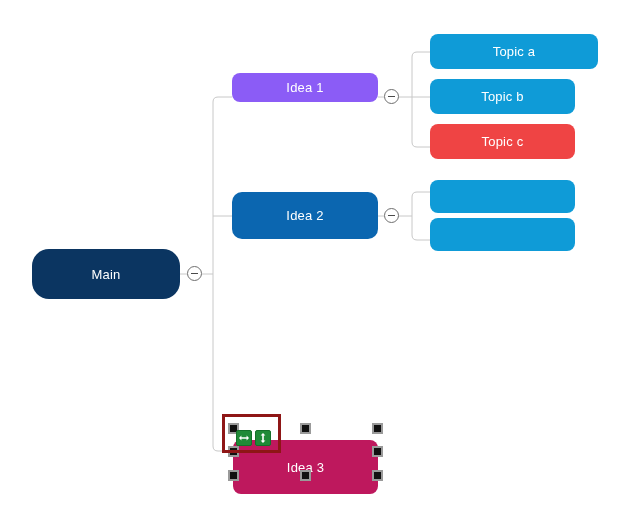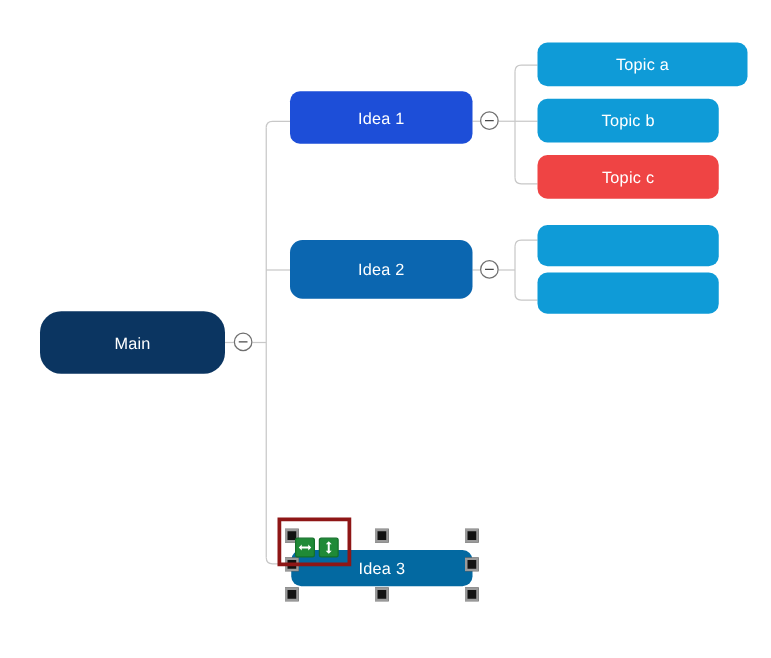--- a/index.html
+++ b/index.html
@@ -141,7 +141,7 @@
     <span class="node-label">Main</span>
   </div>
 
-  <div class="node" style="left:232px; top:73px; width:146px; height:42px; background:#1d4ed8;">
+  <div class="node" style="left:232px; top:73px; width:146px; height:29px; background:#8b5cf6;">
     <span class="node-label">Idea 1</span>
   </div>
 

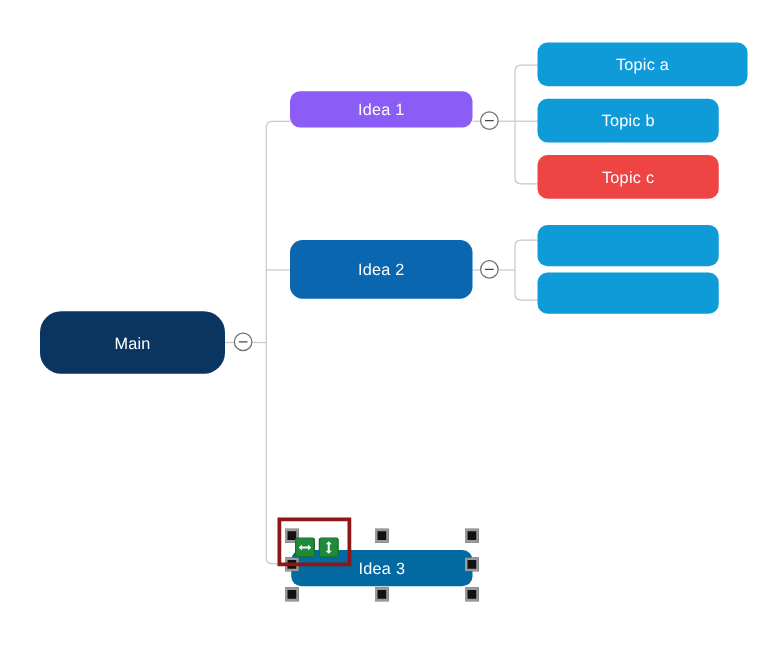--- a/index.html
+++ b/index.html
@@ -149,7 +149,7 @@
     <span class="node-label">Idea 2</span>
   </div>
 
-  <div class="node" style="left:233px; top:440px; width:145px; height:29px; background:#0369a1;">
+  <div class="node" style="left:233px; top:440px; width:145px; height:54px; background:#be185d;">
     <span class="node-label">Idea 3</span>
   </div>
 

